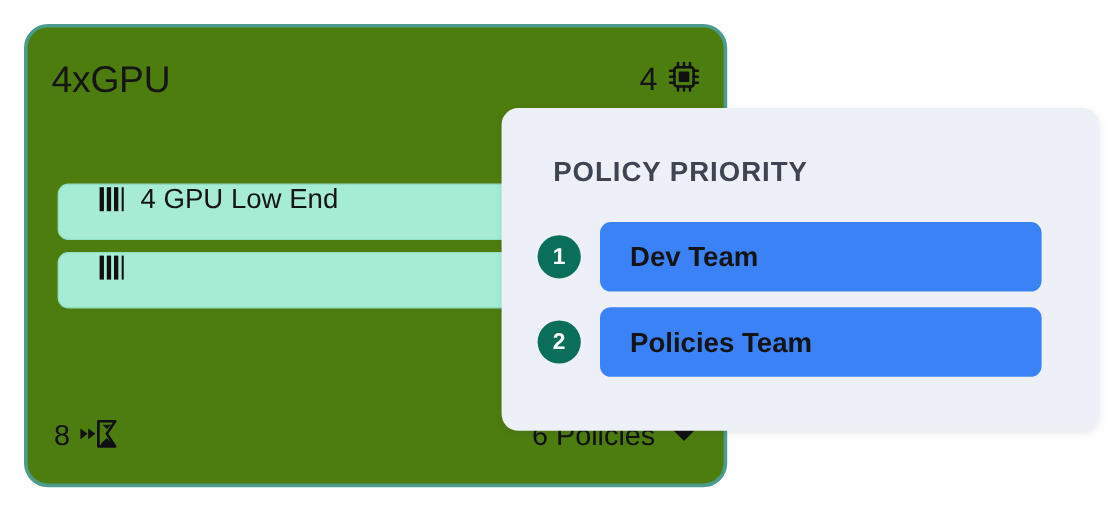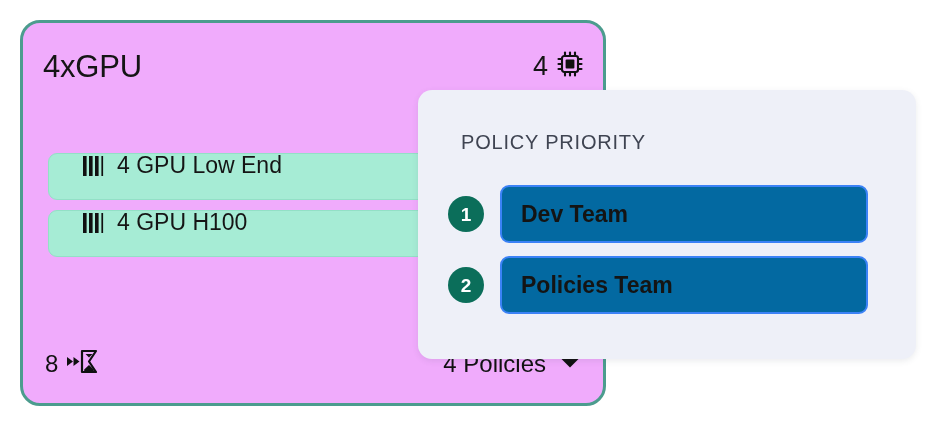--- a/index.html
+++ b/index.html
@@ -24,7 +24,7 @@
     width: 586px;
     height: 386px;
     box-sizing: border-box;
-    background: #f0abfc;
+    background: #4d7c0f;
     border: 3px solid #4c9c8e;
     border-radius: 20px;
     z-index: 1;

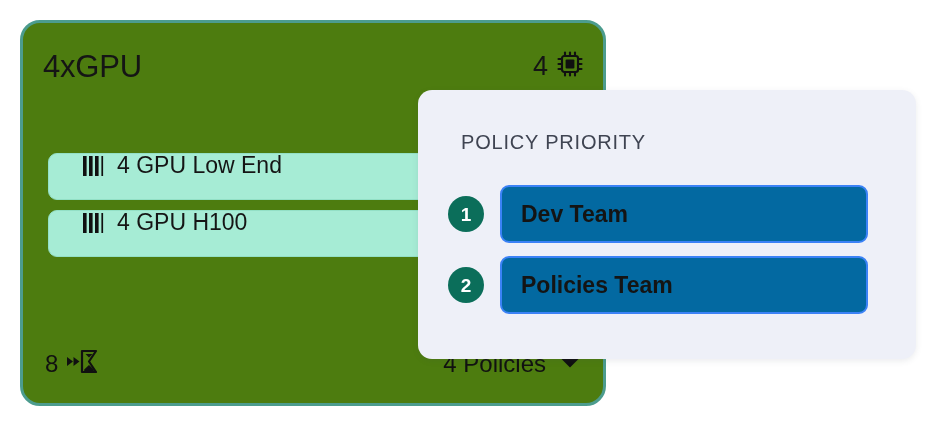--- a/index.html
+++ b/index.html
@@ -150,8 +150,8 @@
     position: absolute;
     left: 43px;
     top: 42px;
-    font-size: 20px;
-    font-weight: 400;
+    font-size: 23px;
+    font-weight: 700;
     color: #3f4452;
     letter-spacing: 0.8px;
     line-height: 1;

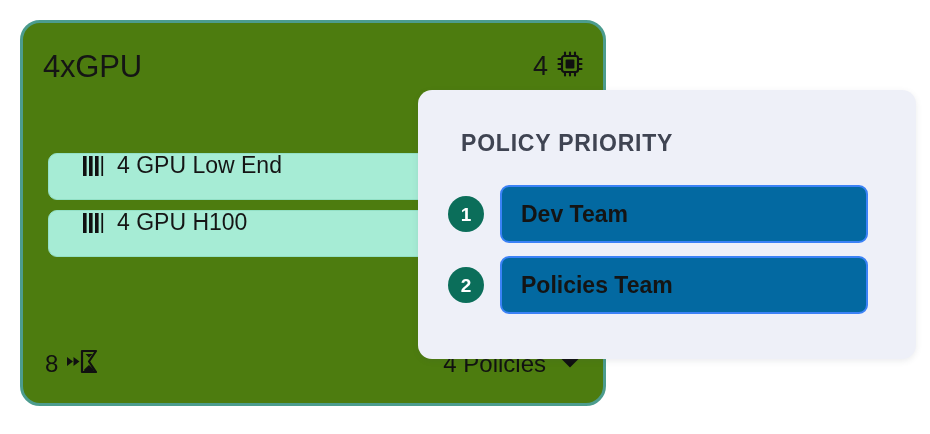--- a/index.html
+++ b/index.html
@@ -257,7 +257,6 @@
           <rect x="19.4" y="2" width="1.7" height="20" fill="#101010"></rect>
         </svg>
       </span>
-      <span class="gpu-row-label">4 GPU H100</span>
     </div>
 
   </div>

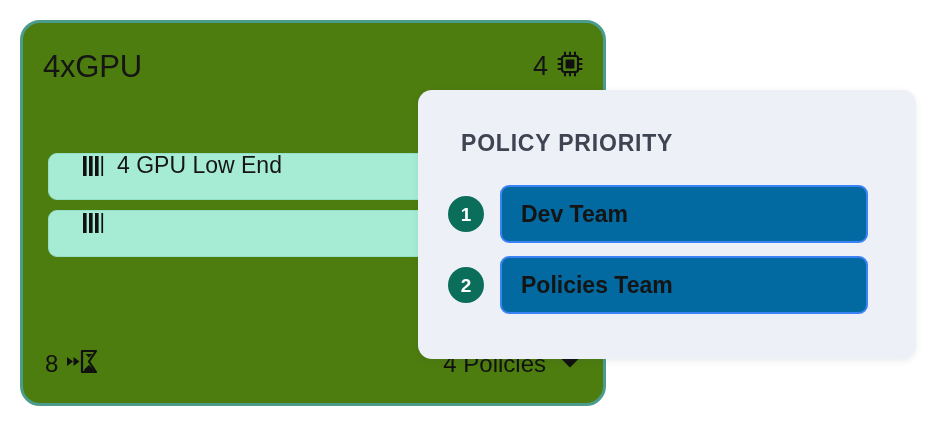--- a/index.html
+++ b/index.html
@@ -186,8 +186,8 @@
     box-sizing: border-box;
     flex: 1 1 auto;
     height: 58px;
-    background: #0369a1;
-    border: 2px solid #3b82f6;
+    background: #3b82f6;
+    border: 6px solid #3b82f6;
     border-radius: 9px;
     display: flex;
     align-items: center;

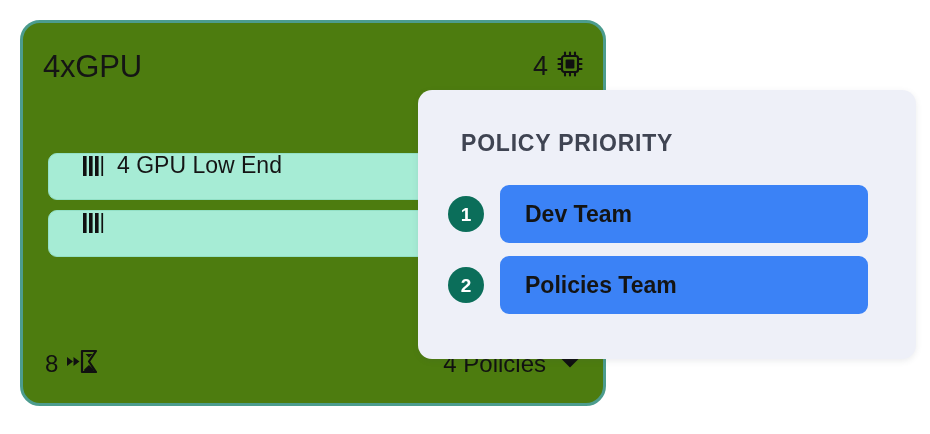--- a/index.html
+++ b/index.html
@@ -284,7 +284,7 @@
     </div>
 
     <div id="policies-toggle">
-      <span id="policies-label">4 Policies</span>
+      <span id="policies-label">6 Policies</span>
       <span id="caret-down-icon">
         <svg width="22" height="14" viewBox="0 0 22 14">
           <polygon points="1.5,3 20.5,3 11,12.5" fill="#101010"></polygon>

